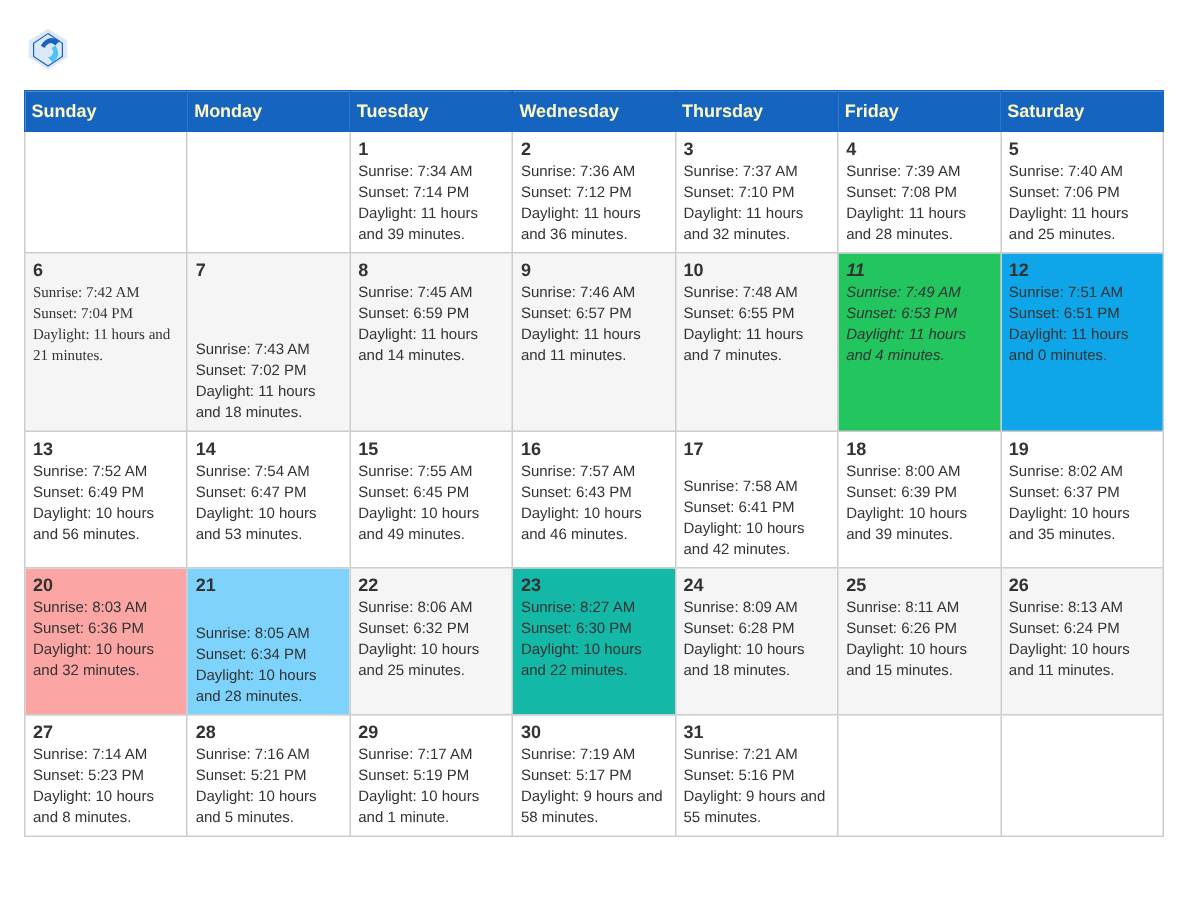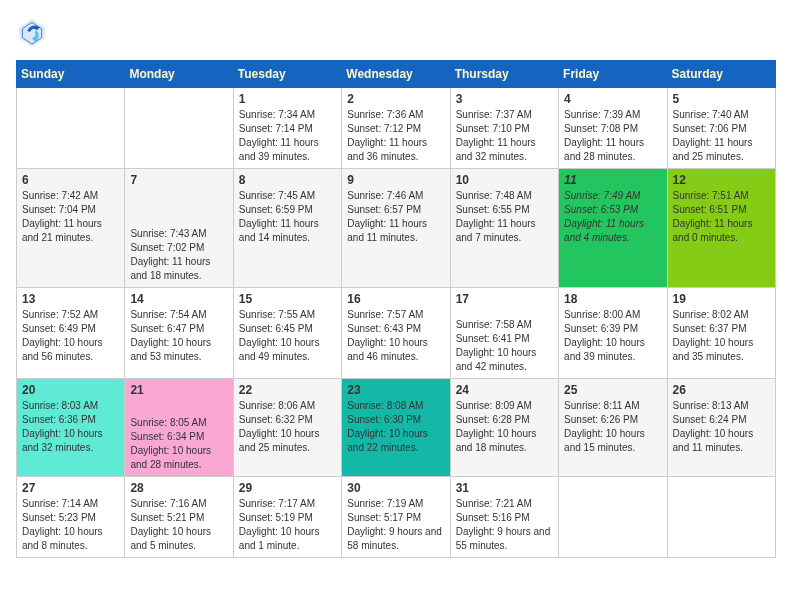--- a/index.html
+++ b/index.html
@@ -193,7 +193,7 @@
 Sunset: 6:53 PM
 Daylight: 11 hours and 4 minutes.</div>
         </td>
-        <td style="background: #84cc16;">
+        <td style="background: #0ea5e9;">
           <div class="day-number">12</div>
           <div class="day-info" style="white-space: pre-line;">Sunrise: 7:51 AM
 Sunset: 6:51 PM

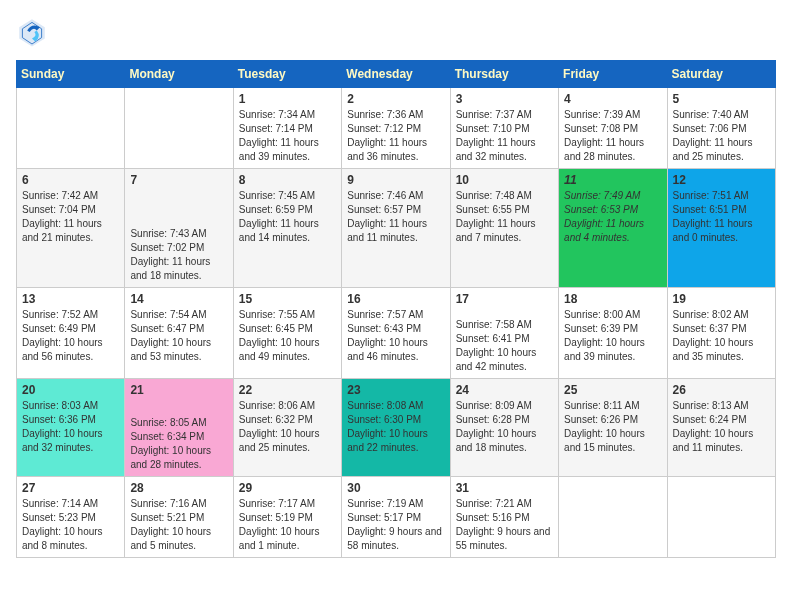--- a/index.html
+++ b/index.html
@@ -159,7 +159,7 @@
       <tr>
         <td style="background: rgb(245, 245, 245);">
           <div class="day-number">6</div>
-          <div class="day-info" style="white-space: pre-line;">Sunrise: 7:42 AM
+          <div class="day-info" style="white-space: pre-line; font-family: Liberation Serif, serif;">Sunrise: 7:42 AM
 Sunset: 7:04 PM
 Daylight: 11 hours and 21 minutes.</div>
         </td>

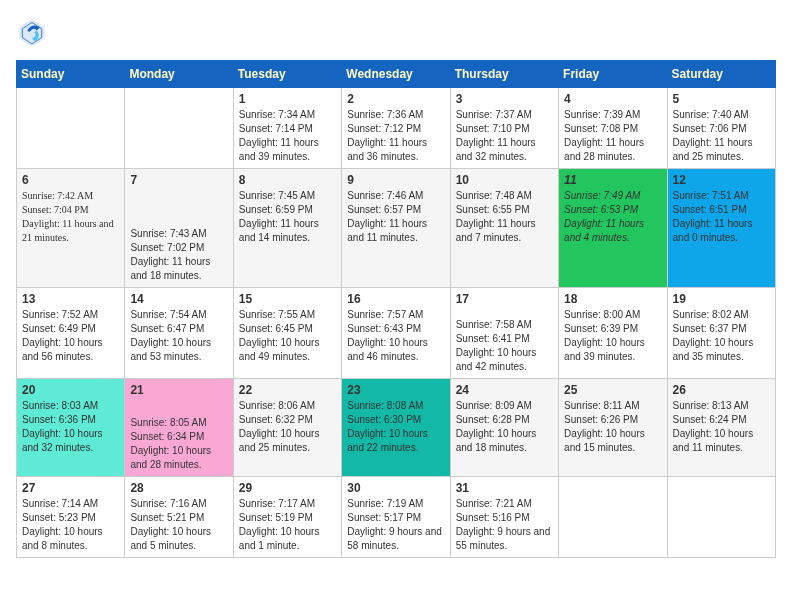--- a/index.html
+++ b/index.html
@@ -245,7 +245,7 @@
         </td>
       </tr>
       <tr>
-        <td style="background: #5eead4;">
+        <td style="background: #fca5a5;">
           <div class="day-number">20</div>
           <div class="day-info" style="white-space: pre-line;">Sunrise: 8:03 AM
 Sunset: 6:36 PM

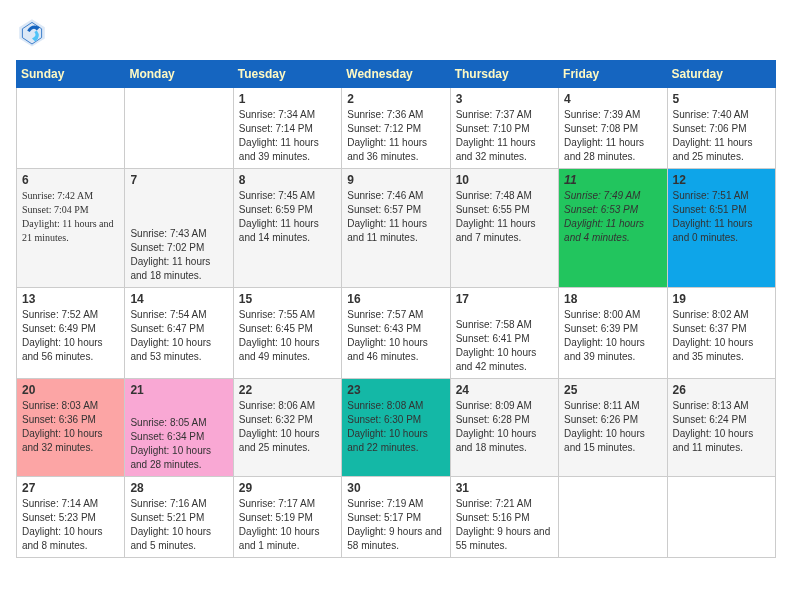--- a/index.html
+++ b/index.html
@@ -251,7 +251,7 @@
 Sunset: 6:36 PM
 Daylight: 10 hours and 32 minutes.</div>
         </td>
-        <td style="background: #f9a8d4;">
+        <td style="background: #7dd3fc;">
           <div class="day-number">21</div>
           <div class="day-info" style="white-space: pre-line; margin-top: 19px;">Sunrise: 8:05 AM
 Sunset: 6:34 PM

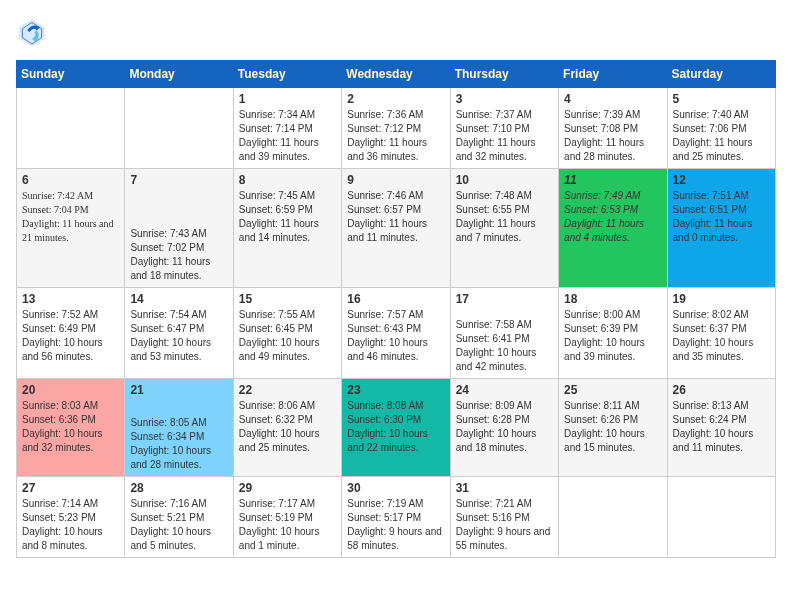--- a/index.html
+++ b/index.html
@@ -265,7 +265,7 @@
         </td>
         <td style="background: #14b8a6;">
           <div class="day-number">23</div>
-          <div class="day-info" style="white-space: pre-line;">Sunrise: 8:08 AM
+          <div class="day-info" style="white-space: pre-line;">Sunrise: 8:27 AM
 Sunset: 6:30 PM
 Daylight: 10 hours and 22 minutes.</div>
         </td>

